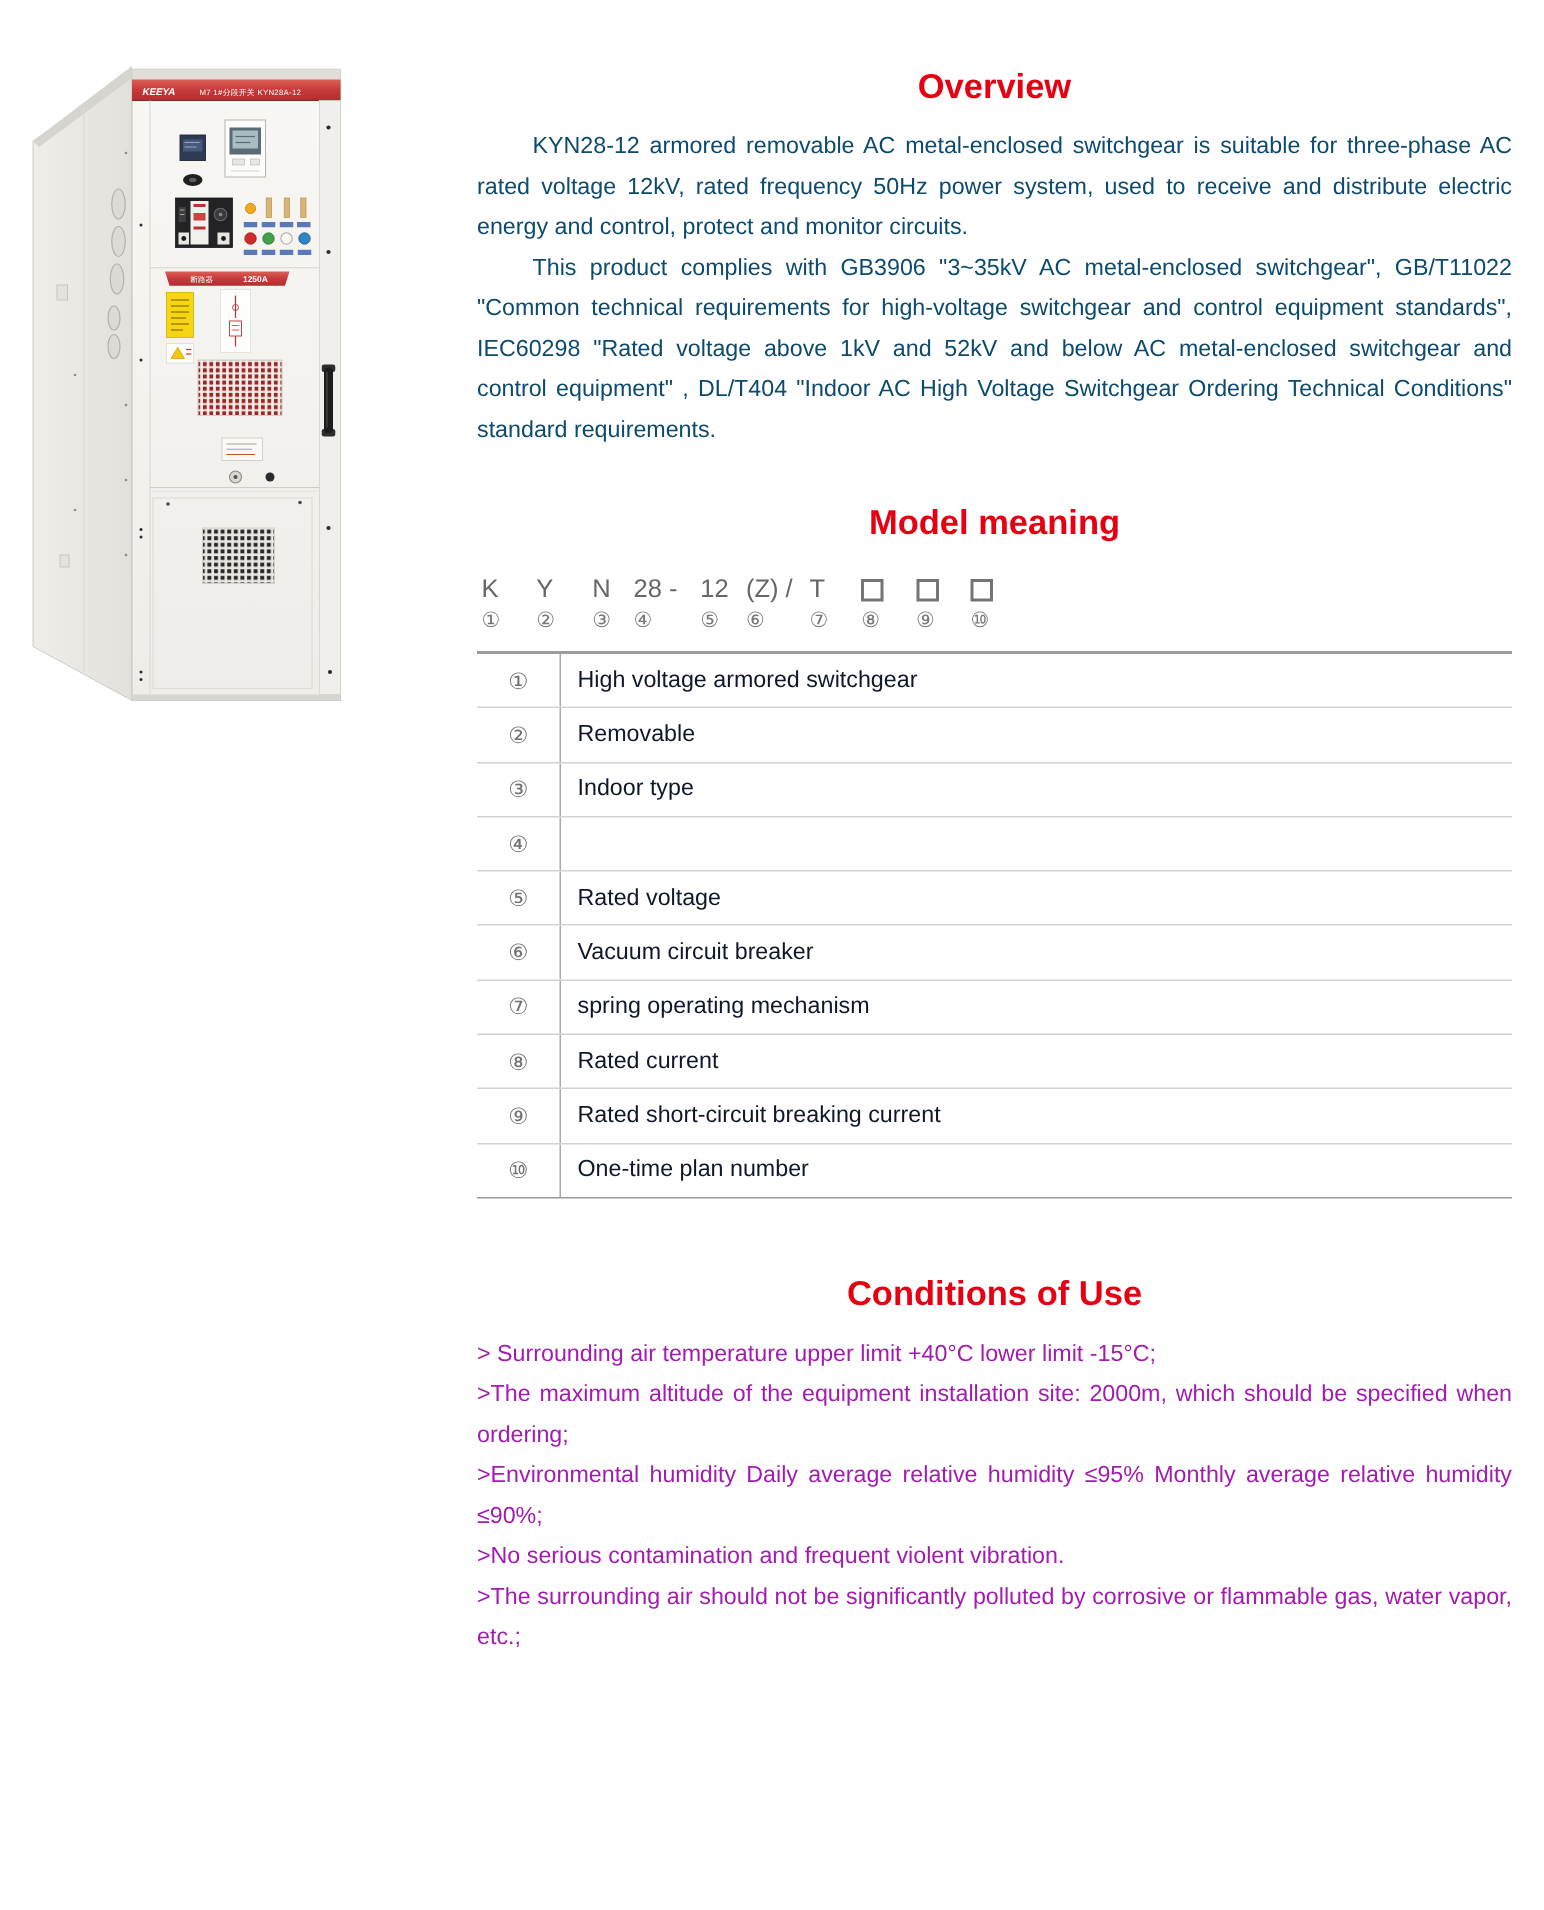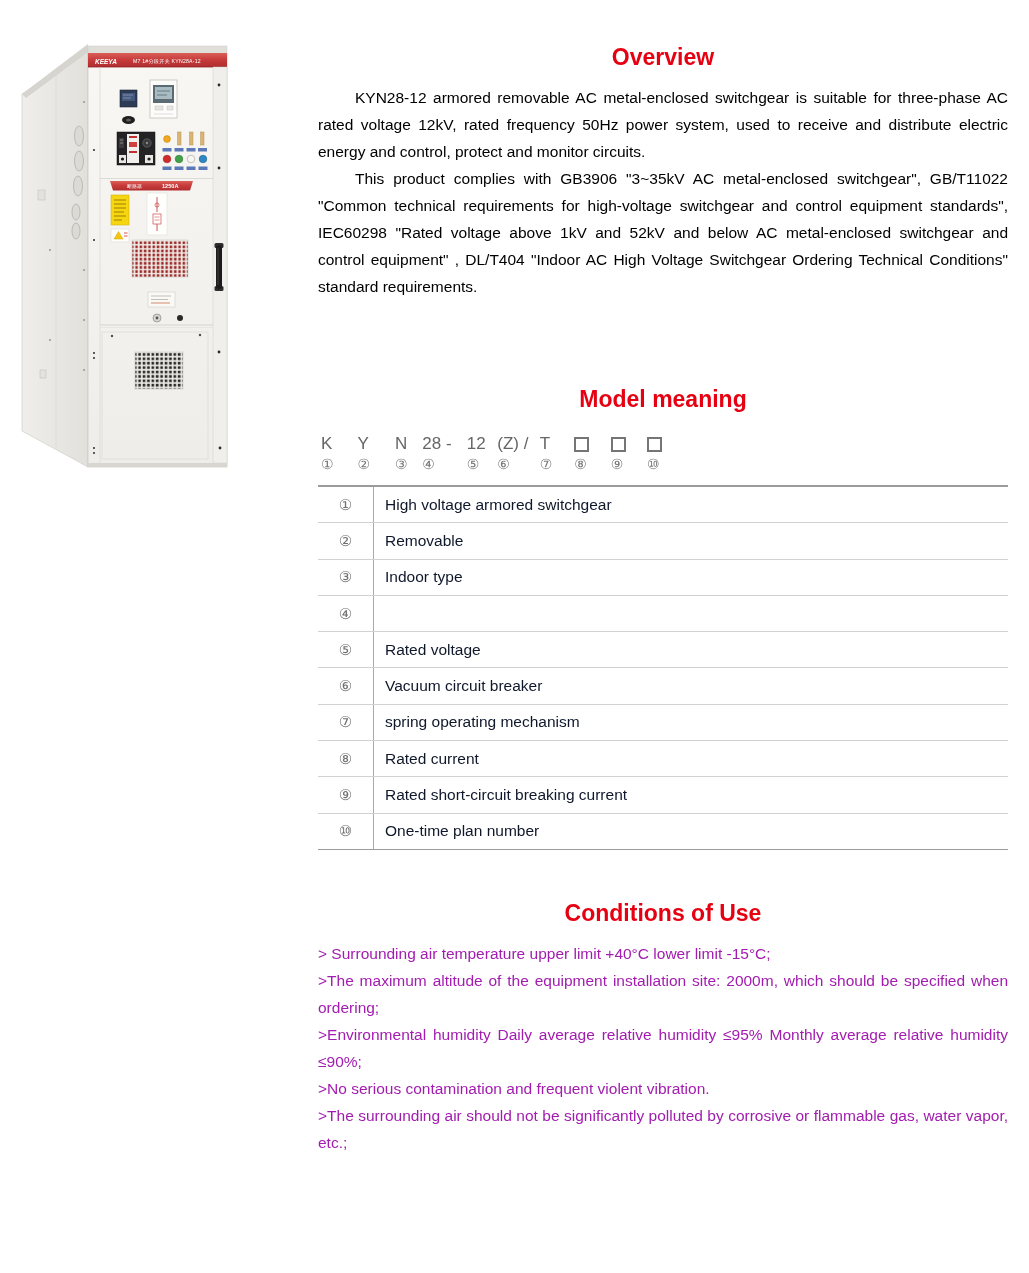--- a/index.html
+++ b/index.html
@@ -10,7 +10,7 @@
   .right-col{position:absolute;left:318px;top:44px;width:690px;}
 
   h2.sec{color:#e60012;font-size:23px;font-weight:bold;margin:0 0 13px 0;line-height:27px;text-align:center;}
-  .para{font-size:15.5px;color:#000000;line-height:27px;text-align:justify;margin:0;text-indent:37px;}
+  .para{font-size:15.5px;color:#0c4a6e;line-height:27px;text-align:justify;margin:0;text-indent:37px;}
 
   .model-sec{margin-top:86px;}
   .code-area{margin-top:21px;padding-left:3px;white-space:nowrap;}

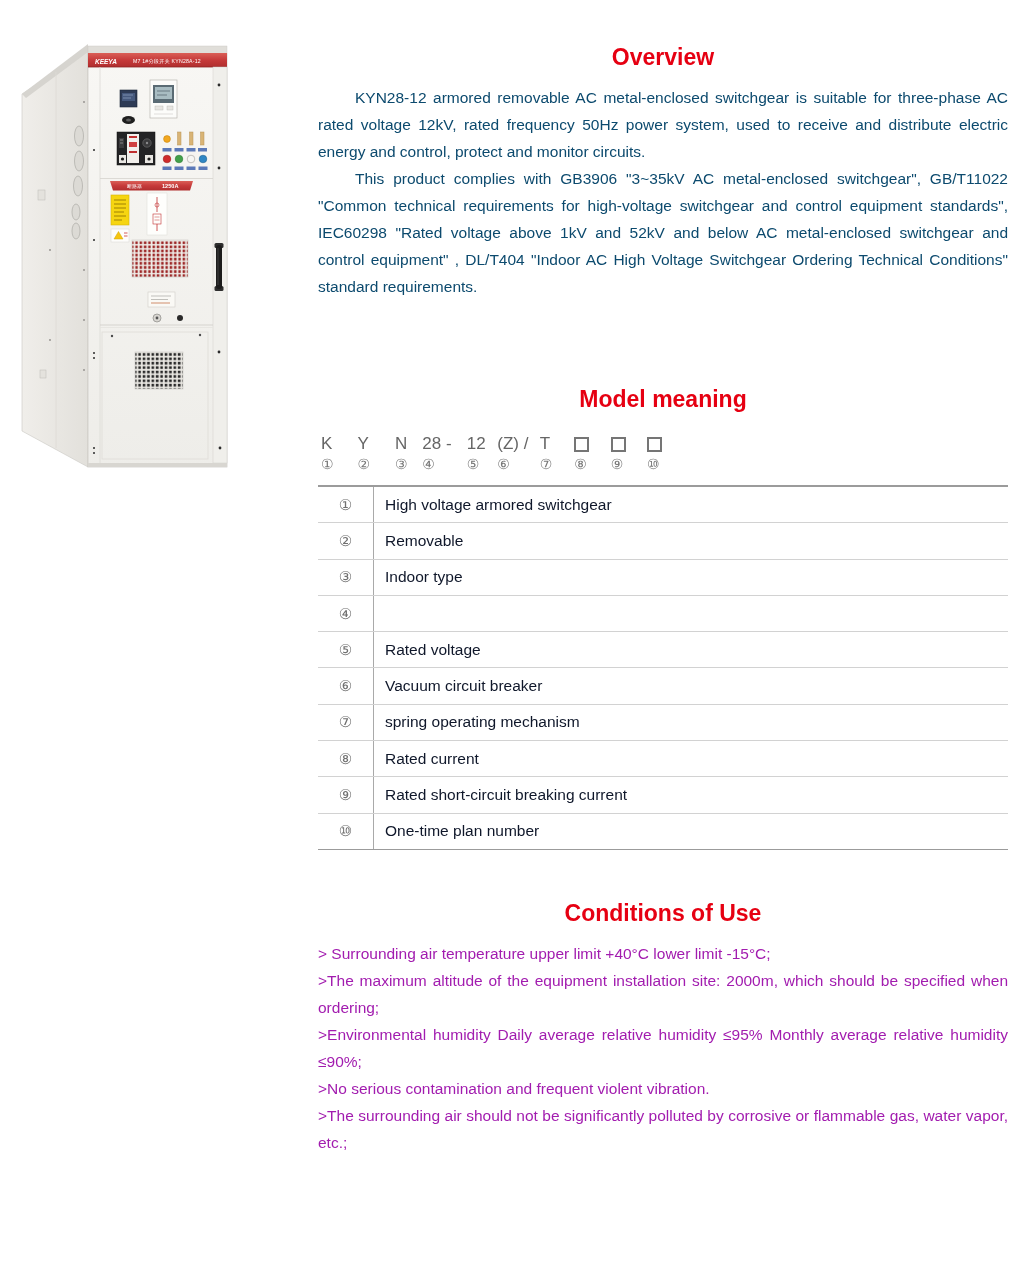--- a/index.html
+++ b/index.html
@@ -12,7 +12,7 @@
   h2.sec{color:#e60012;font-size:23px;font-weight:bold;margin:0 0 13px 0;line-height:27px;text-align:center;}
   .para{font-size:15.5px;color:#0c4a6e;line-height:27px;text-align:justify;margin:0;text-indent:37px;}
 
-  .model-sec{margin-top:86px;}
+  .model-sec{margin-top:35px;}
   .code-area{margin-top:21px;padding-left:3px;white-space:nowrap;}
   .ccol{display:inline-flex;flex-direction:column;align-items:flex-start;vertical-align:top;}
   .csym{font-size:17px;color:#666;height:22px;line-height:20px;white-space:pre;}

